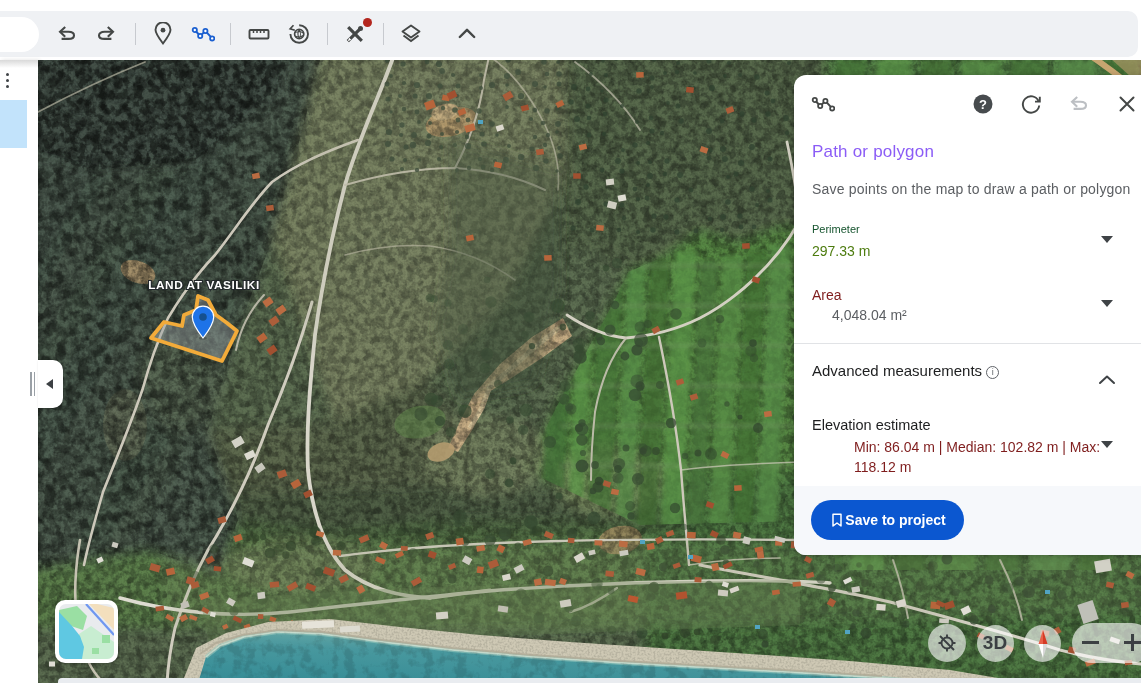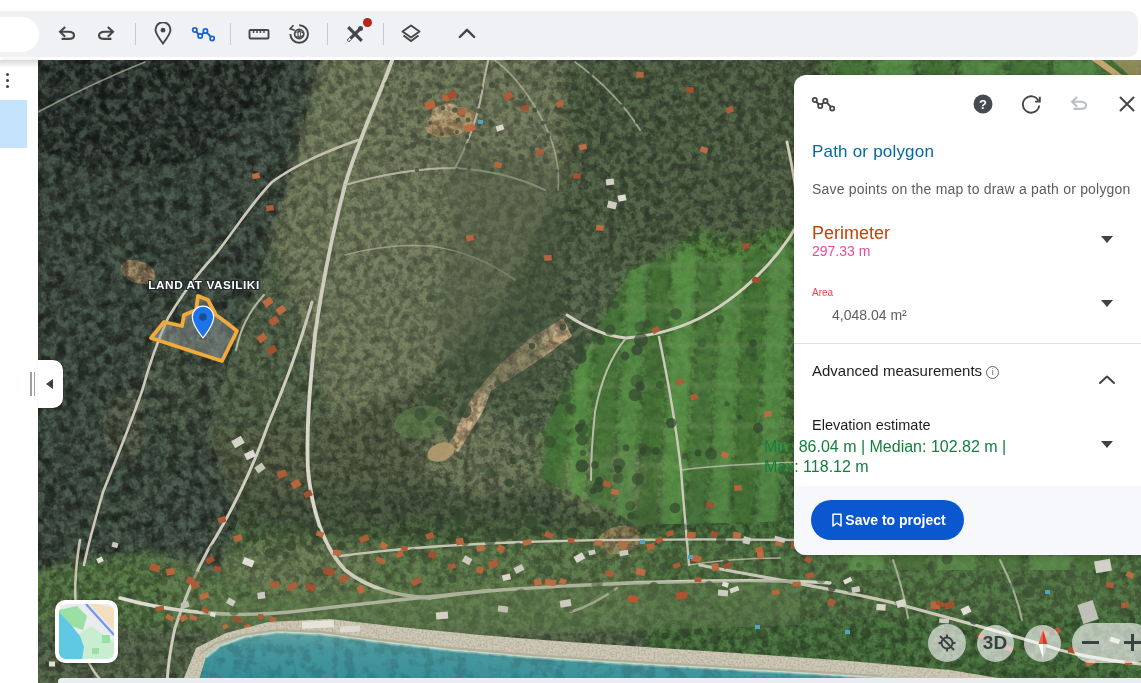--- a/index.html
+++ b/index.html
@@ -969,7 +969,7 @@
 <svg style="position:absolute;left:1115.0px;top:92.0px" width="24" height="24" viewBox="0 0 24 24">
     <path d="M5.5 5.5 L18.5 18.5 M18.5 5.5 L5.5 18.5" stroke="#444746" stroke-width="2" stroke-linecap="round"></path>
   </svg>
-<div style="position:absolute;left:812px;top:142px;font-size:17px;letter-spacing:0.2px;color:#0369a1">Path or polygon</div>
+<div style="position:absolute;left:812px;top:142px;font-size:17px;letter-spacing:0.2px;color:#8b5cf6">Path or polygon</div>
 <div style="position:absolute;left:812px;top:181px;font-size:14px;letter-spacing:0.2px;color:#5b5e62">Save points on the map to draw a path or polygon</div>
 <div style="position:absolute;left:812px;top:223px;font-size:18px;color:#c2410c">Perimeter</div>
 <div style="position:absolute;left:812px;top:243px;font-size:14px;color:#ec4899">297.33 m</div>

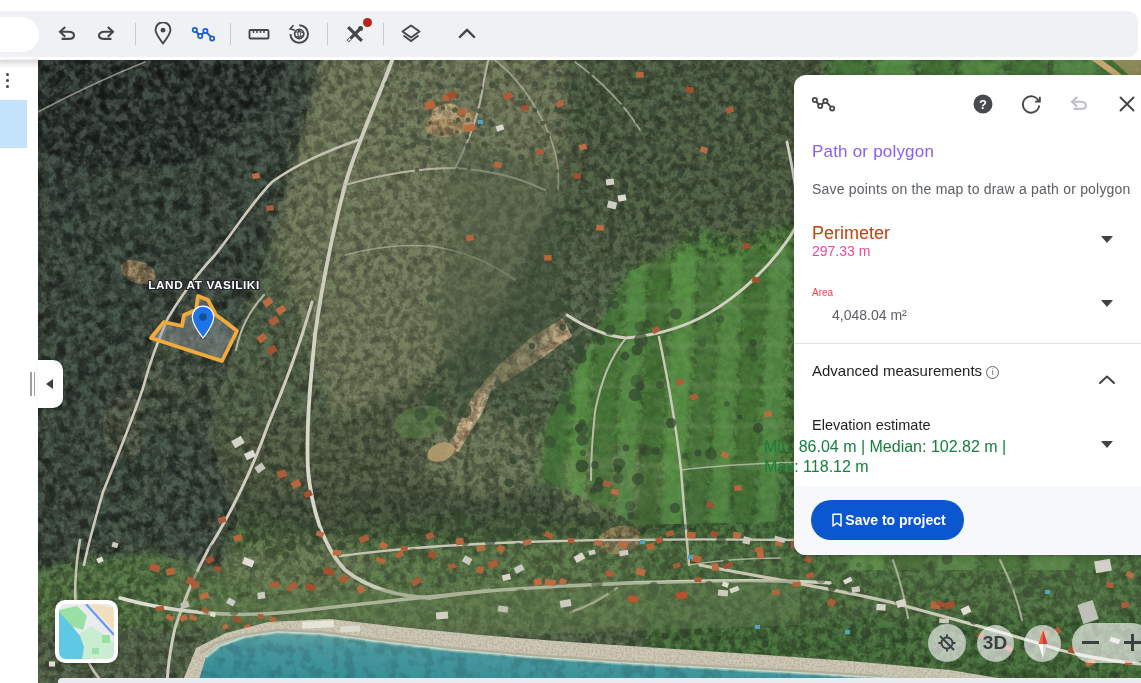--- a/index.html
+++ b/index.html
@@ -971,7 +971,7 @@
   </svg>
 <div style="position:absolute;left:812px;top:142px;font-size:17px;letter-spacing:0.2px;color:#8b5cf6">Path or polygon</div>
 <div style="position:absolute;left:812px;top:181px;font-size:14px;letter-spacing:0.2px;color:#5b5e62">Save points on the map to draw a path or polygon</div>
-<div style="position:absolute;left:812px;top:223px;font-size:18px;color:#c2410c">Perimeter</div>
+<div style="position:absolute;left:812px;top:223px;font-size:11px;color:#14532d">Perimeter</div>
 <div style="position:absolute;left:812px;top:243px;font-size:14px;color:#ec4899">297.33 m</div>
 <div style="position:absolute;left:812px;top:287px;font-size:10px;color:#ef4444">Area</div>
 <div style="position:absolute;left:832px;top:307px;font-size:14px;color:#5b5e62">4,048.04 m²</div>

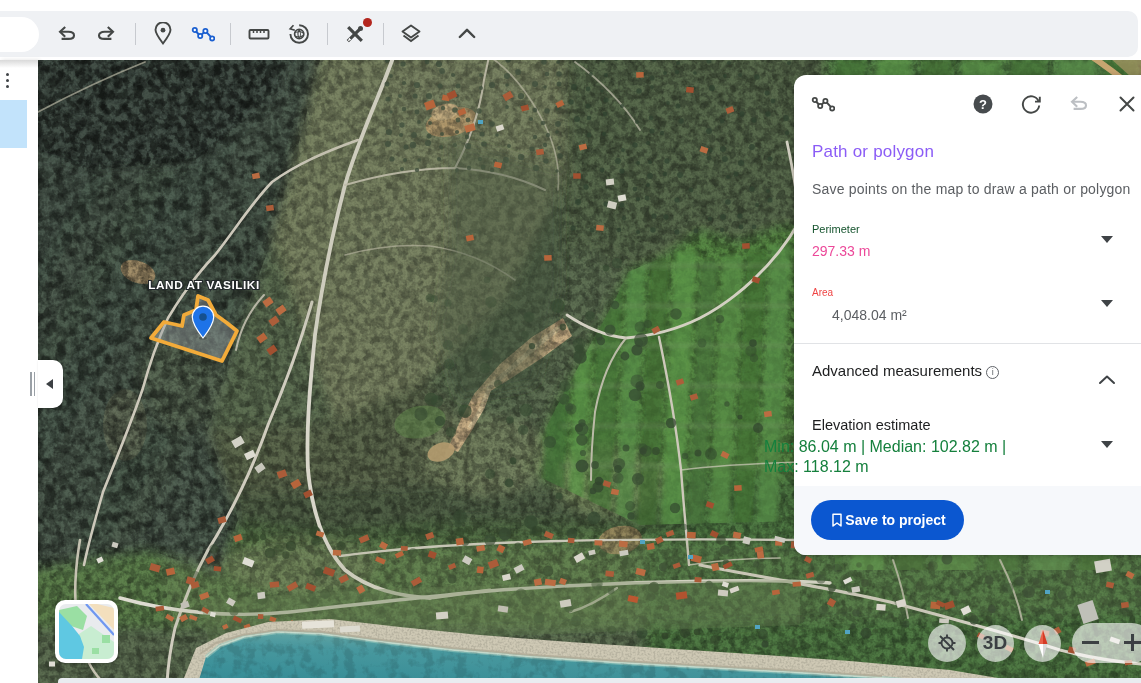--- a/index.html
+++ b/index.html
@@ -972,7 +972,7 @@
 <div style="position:absolute;left:812px;top:142px;font-size:17px;letter-spacing:0.2px;color:#8b5cf6">Path or polygon</div>
 <div style="position:absolute;left:812px;top:181px;font-size:14px;letter-spacing:0.2px;color:#5b5e62">Save points on the map to draw a path or polygon</div>
 <div style="position:absolute;left:812px;top:223px;font-size:11px;color:#14532d">Perimeter</div>
-<div style="position:absolute;left:812px;top:243px;font-size:14px;color:#ec4899">297.33 m</div>
+<div style="position:absolute;left:812px;top:243px;font-size:14px;color:#4d7c0f">297.33 m</div>
 <div style="position:absolute;left:812px;top:287px;font-size:10px;color:#ef4444">Area</div>
 <div style="position:absolute;left:832px;top:307px;font-size:14px;color:#5b5e62">4,048.04 m²</div>
 <div style="position:absolute;left:794px;top:343px;width:347px;height:1px;background:#e1e3e6"></div>

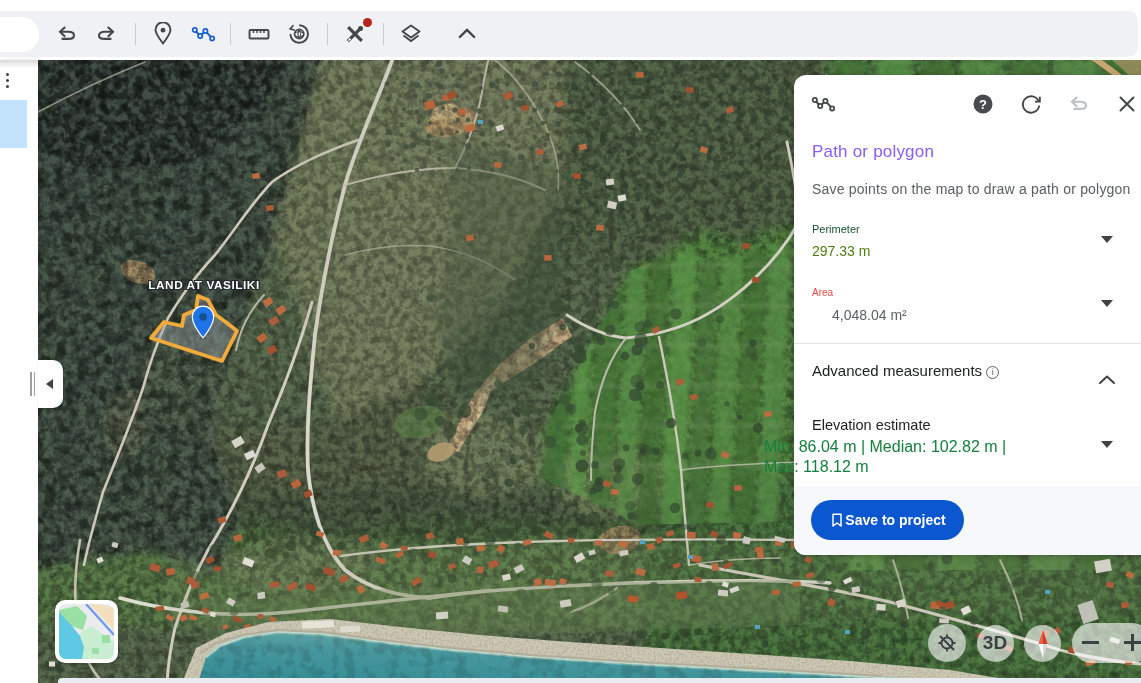--- a/index.html
+++ b/index.html
@@ -973,7 +973,7 @@
 <div style="position:absolute;left:812px;top:181px;font-size:14px;letter-spacing:0.2px;color:#5b5e62">Save points on the map to draw a path or polygon</div>
 <div style="position:absolute;left:812px;top:223px;font-size:11px;color:#14532d">Perimeter</div>
 <div style="position:absolute;left:812px;top:243px;font-size:14px;color:#4d7c0f">297.33 m</div>
-<div style="position:absolute;left:812px;top:287px;font-size:10px;color:#ef4444">Area</div>
+<div style="position:absolute;left:812px;top:287px;font-size:14px;color:#7f1d1d">Area</div>
 <div style="position:absolute;left:832px;top:307px;font-size:14px;color:#5b5e62">4,048.04 m²</div>
 <div style="position:absolute;left:794px;top:343px;width:347px;height:1px;background:#e1e3e6"></div>
 <div style="position:absolute;left:812px;top:362px;font-size:15px;color:#1d1e1f">Advanced measurements <span style="display:inline-block;transform:translateY(-1px);border:1.2px solid #5f6368;border-radius:50%;width:11px;height:11px;font-size:9px;line-height:11px;text-align:center;color:#5f6368">i</span></div>

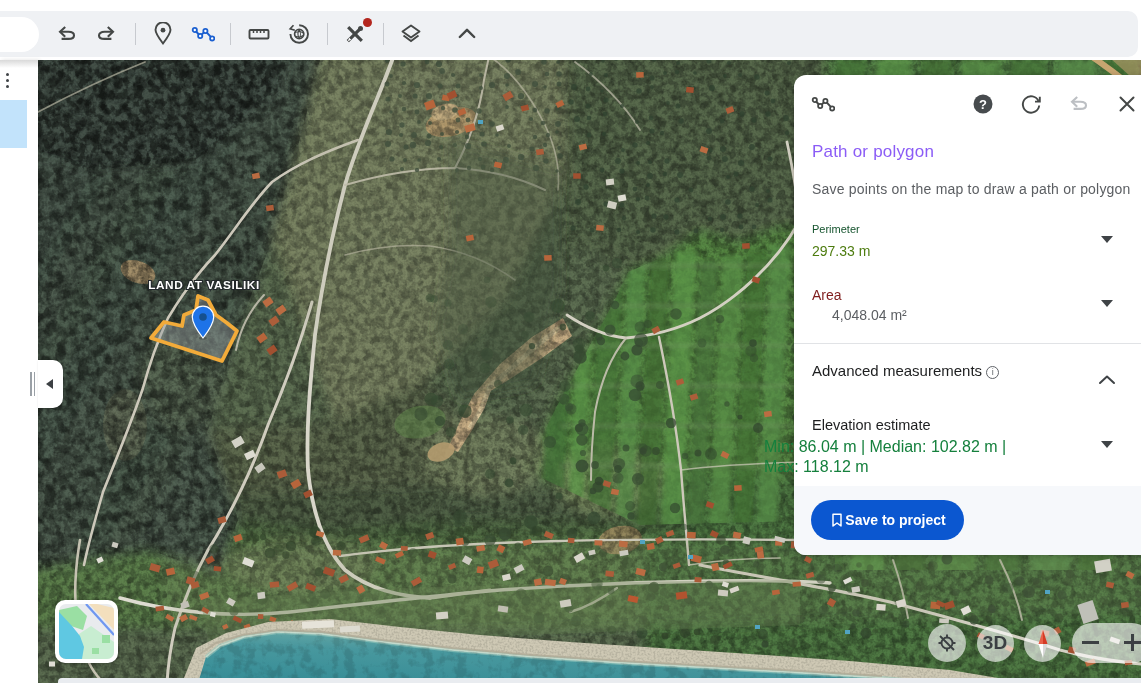--- a/index.html
+++ b/index.html
@@ -978,7 +978,7 @@
 <div style="position:absolute;left:794px;top:343px;width:347px;height:1px;background:#e1e3e6"></div>
 <div style="position:absolute;left:812px;top:362px;font-size:15px;color:#1d1e1f">Advanced measurements <span style="display:inline-block;transform:translateY(-1px);border:1.2px solid #5f6368;border-radius:50%;width:11px;height:11px;font-size:9px;line-height:11px;text-align:center;color:#5f6368">i</span></div>
 <div style="position:absolute;left:812px;top:417px;font-size:14.5px;color:#1d1e1f">Elevation estimate</div>
-<div style="position:absolute;left:764px;top:437px;width:260px;font-size:16px;color:#15803d;line-height:20px">Min: 86.04 m | Median: 102.82 m | Max: 118.12 m</div>
+<div style="position:absolute;left:854px;top:437px;width:260px;font-size:14px;color:#7f1d1d;line-height:20px">Min: 86.04 m | Median: 102.82 m | Max: 118.12 m</div>
 <div style="position:absolute;left:1101px;top:236px;width:0;height:0;border-left:6px solid transparent;border-right:6px solid transparent;border-top:7px solid #3f4346"></div>
 <div style="position:absolute;left:1101px;top:300px;width:0;height:0;border-left:6px solid transparent;border-right:6px solid transparent;border-top:7px solid #3f4346"></div>
 <div style="position:absolute;left:1101px;top:441px;width:0;height:0;border-left:6px solid transparent;border-right:6px solid transparent;border-top:7px solid #3f4346"></div>

